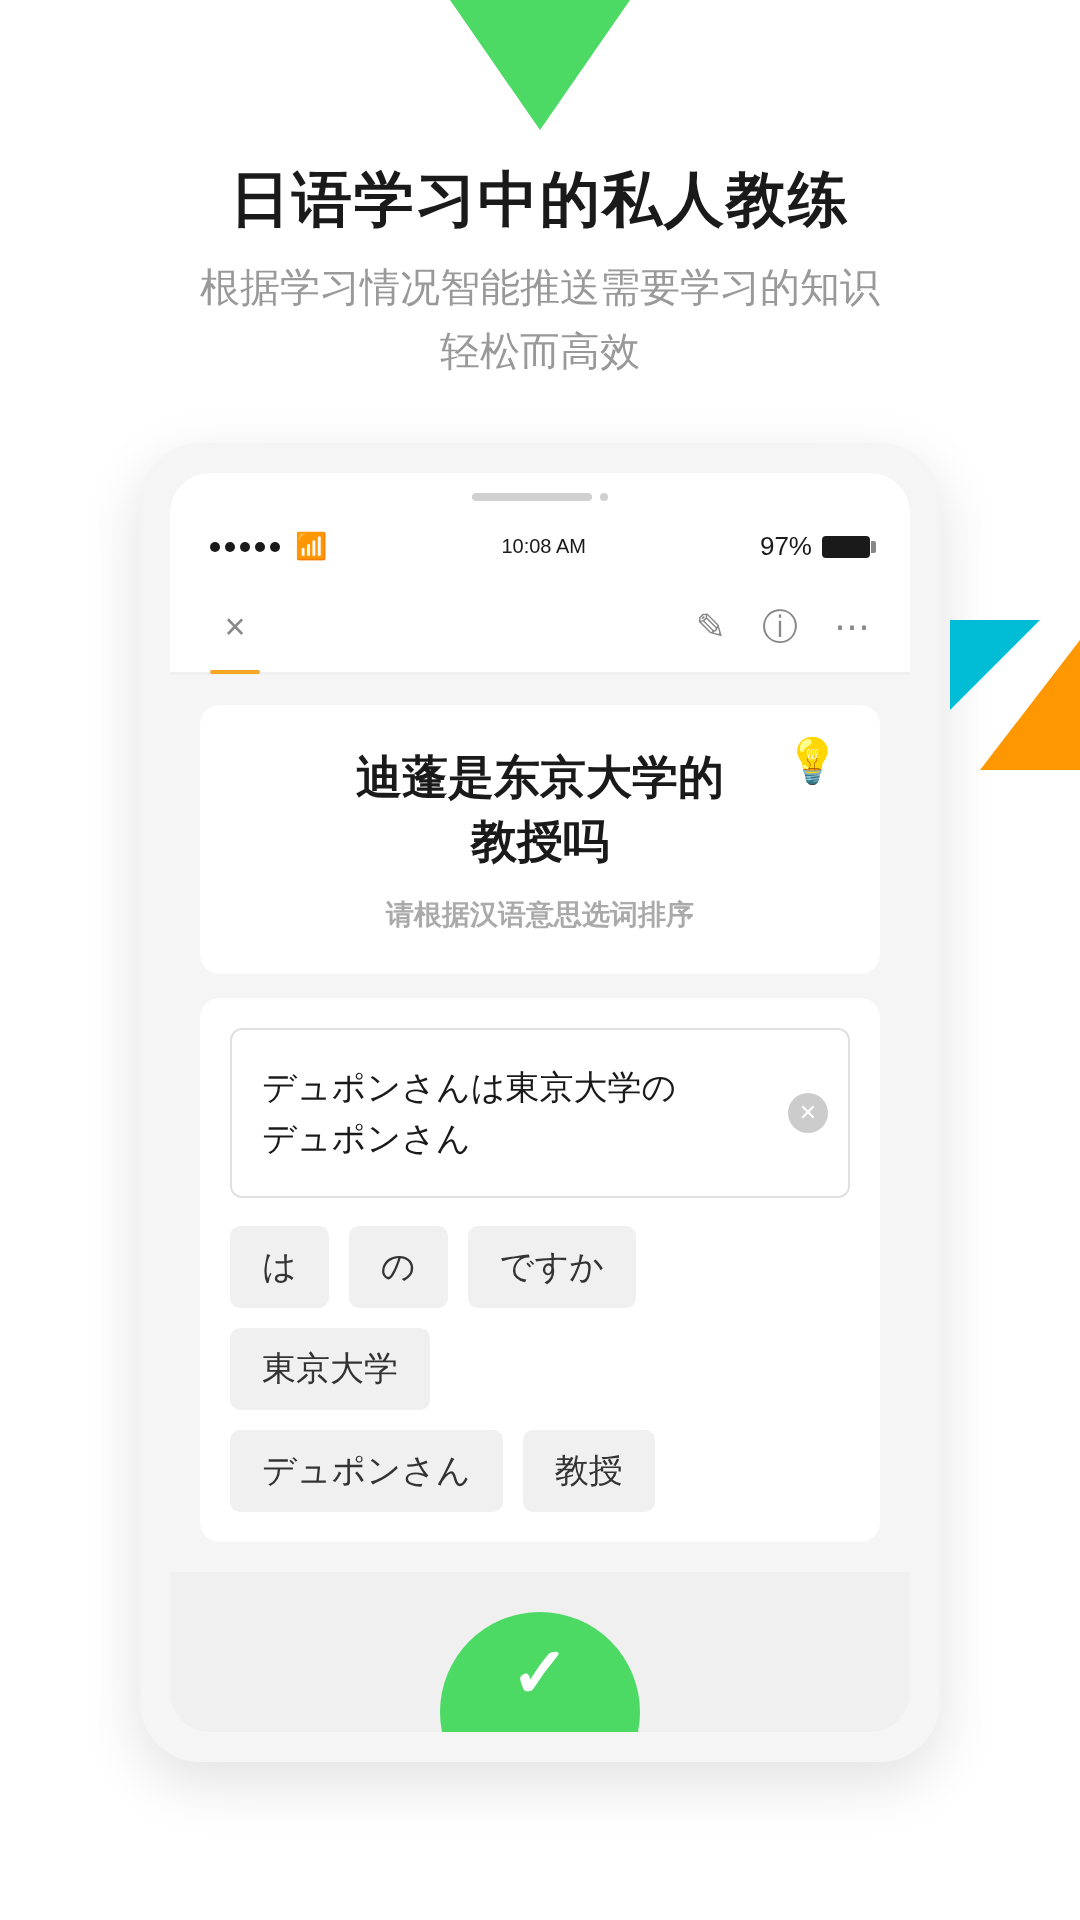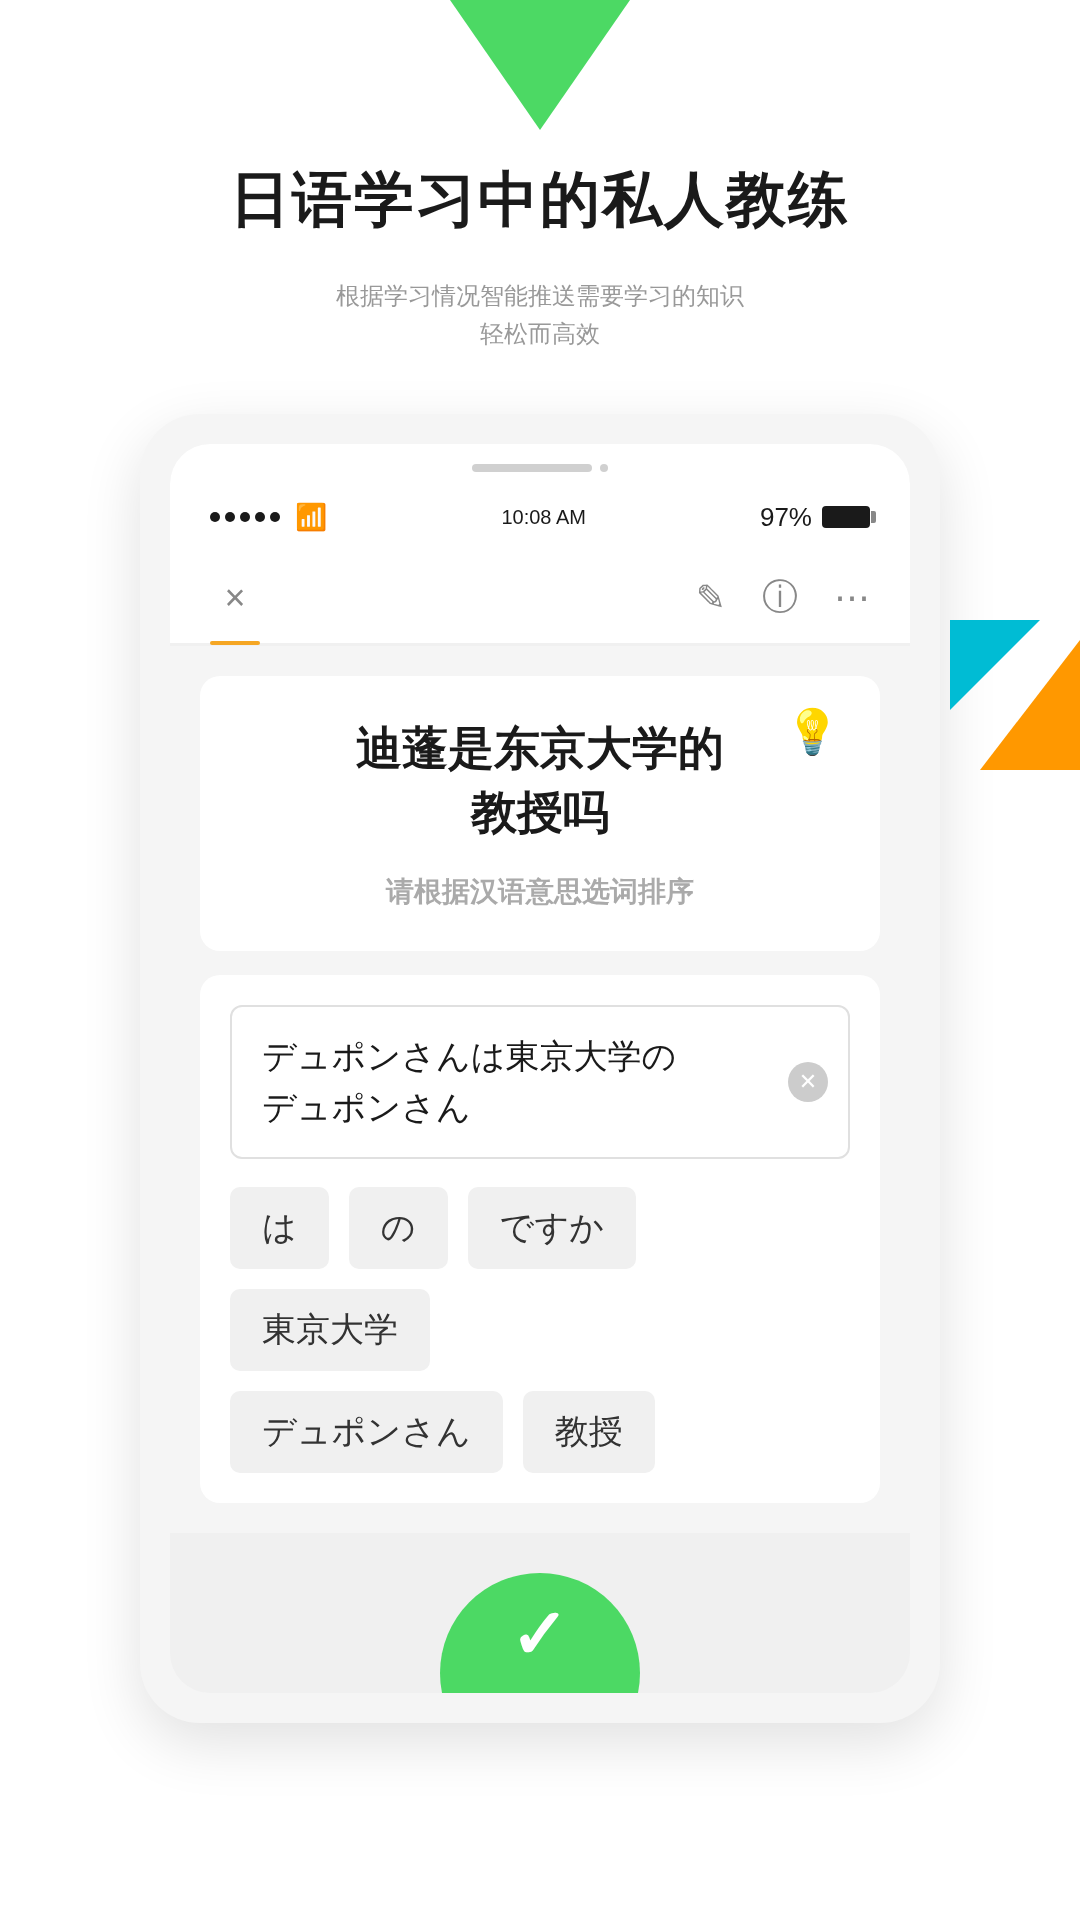--- a/index.html
+++ b/index.html
@@ -72,7 +72,7 @@
       font-weight: 700;
       color: #1a1a1a;
       text-align: center;
-      margin-bottom: 36px;
+      margin-bottom: 14px;
       letter-spacing: 2px;
     }
 

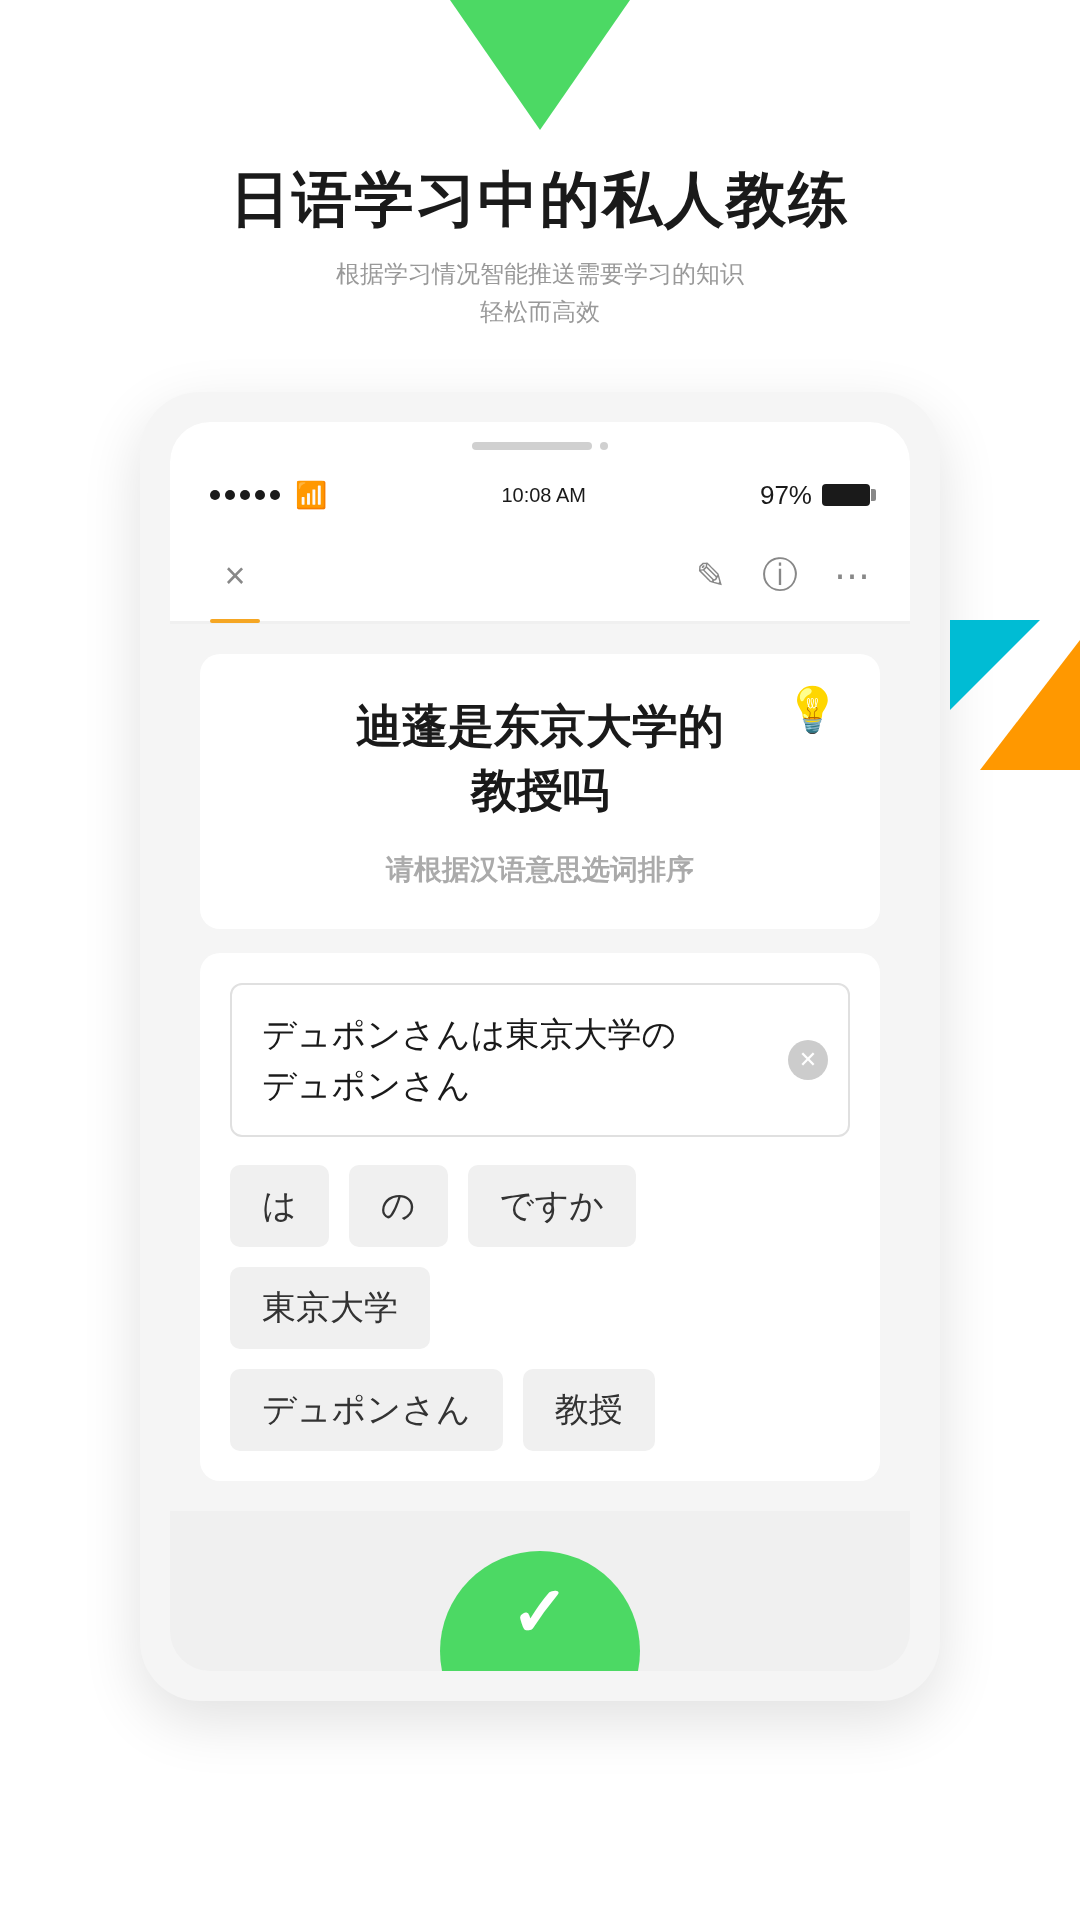--- a/index.html
+++ b/index.html
@@ -77,7 +77,7 @@
     }
 
     .subtitle {
-      font-size: 24px;
+      font-size: 40px;
       color: #999999;
       text-align: center;
       line-height: 1.6;

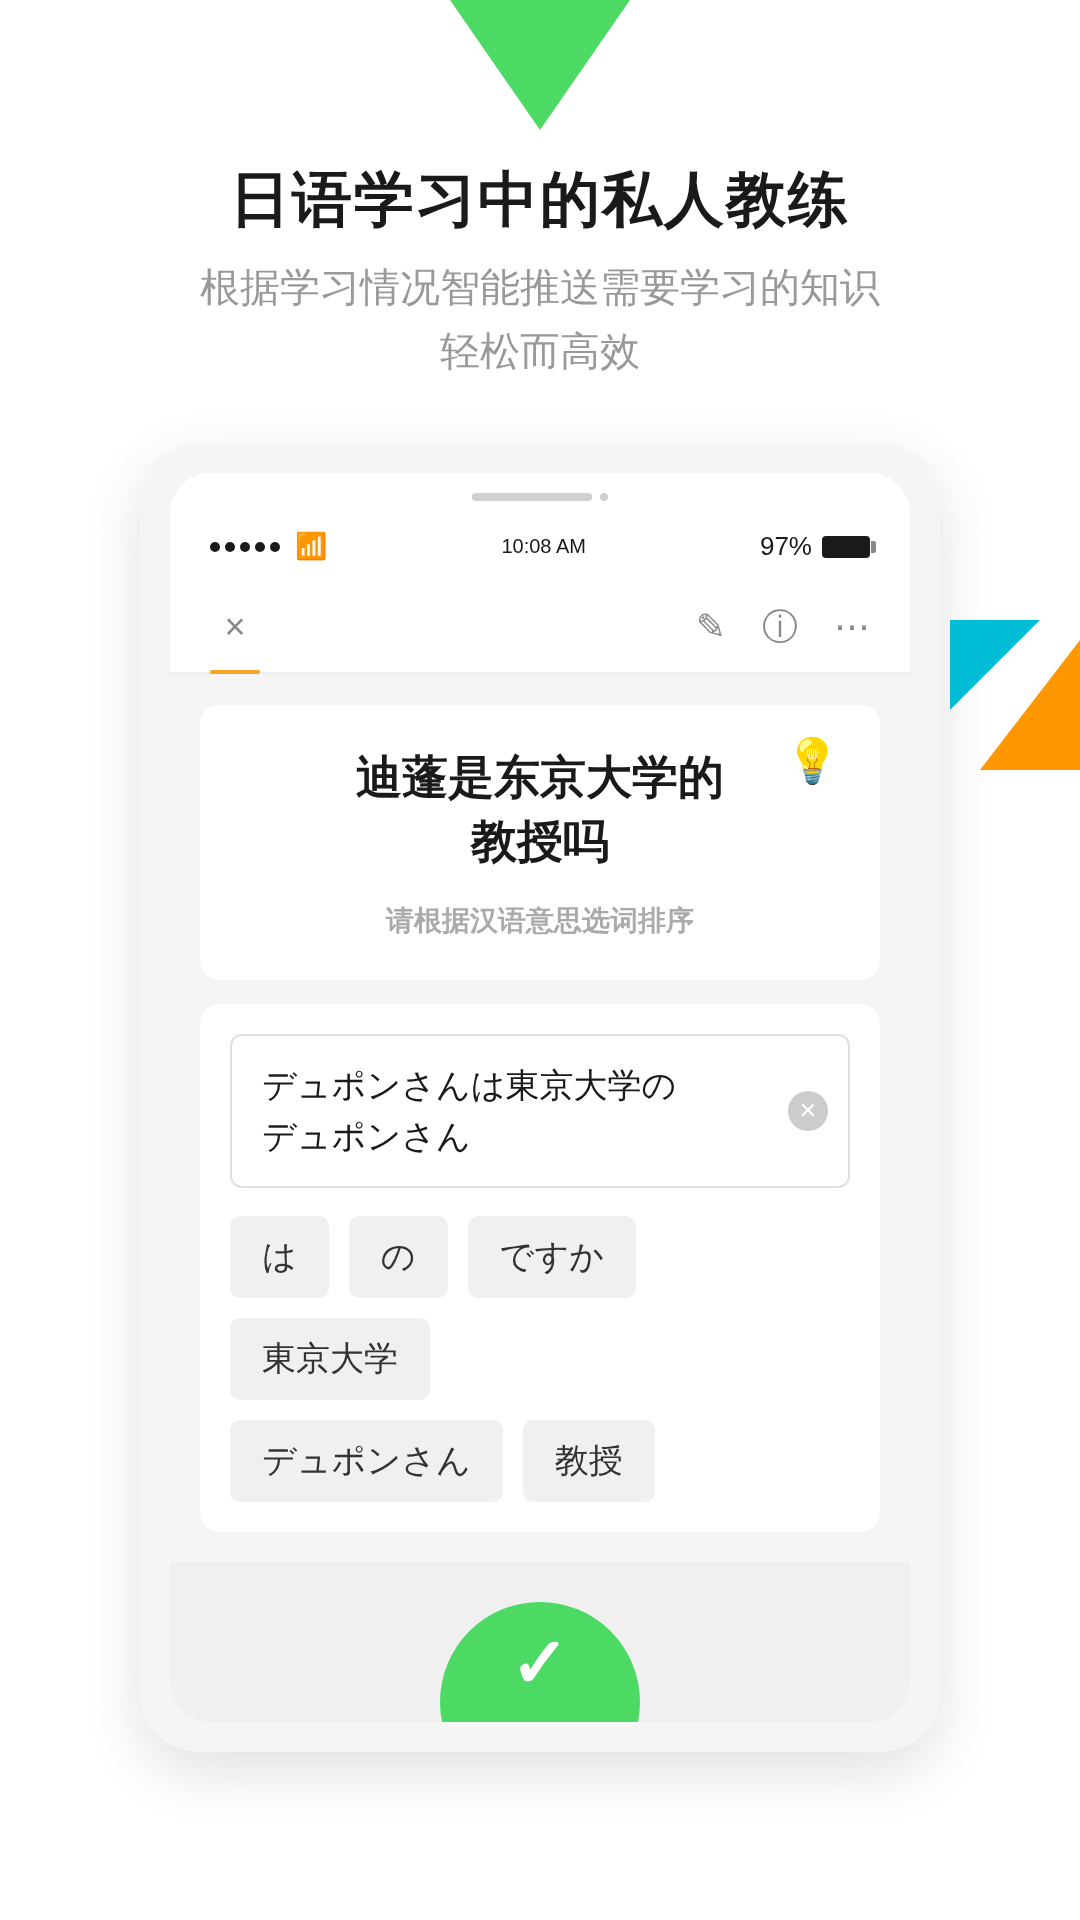--- a/index.html
+++ b/index.html
@@ -268,7 +268,7 @@
       color: #1a1a1a;
       text-align: center;
       line-height: 1.4;
-      margin-bottom: 28px;
+      margin-bottom: 22px;
     }
 
     .question-hint {

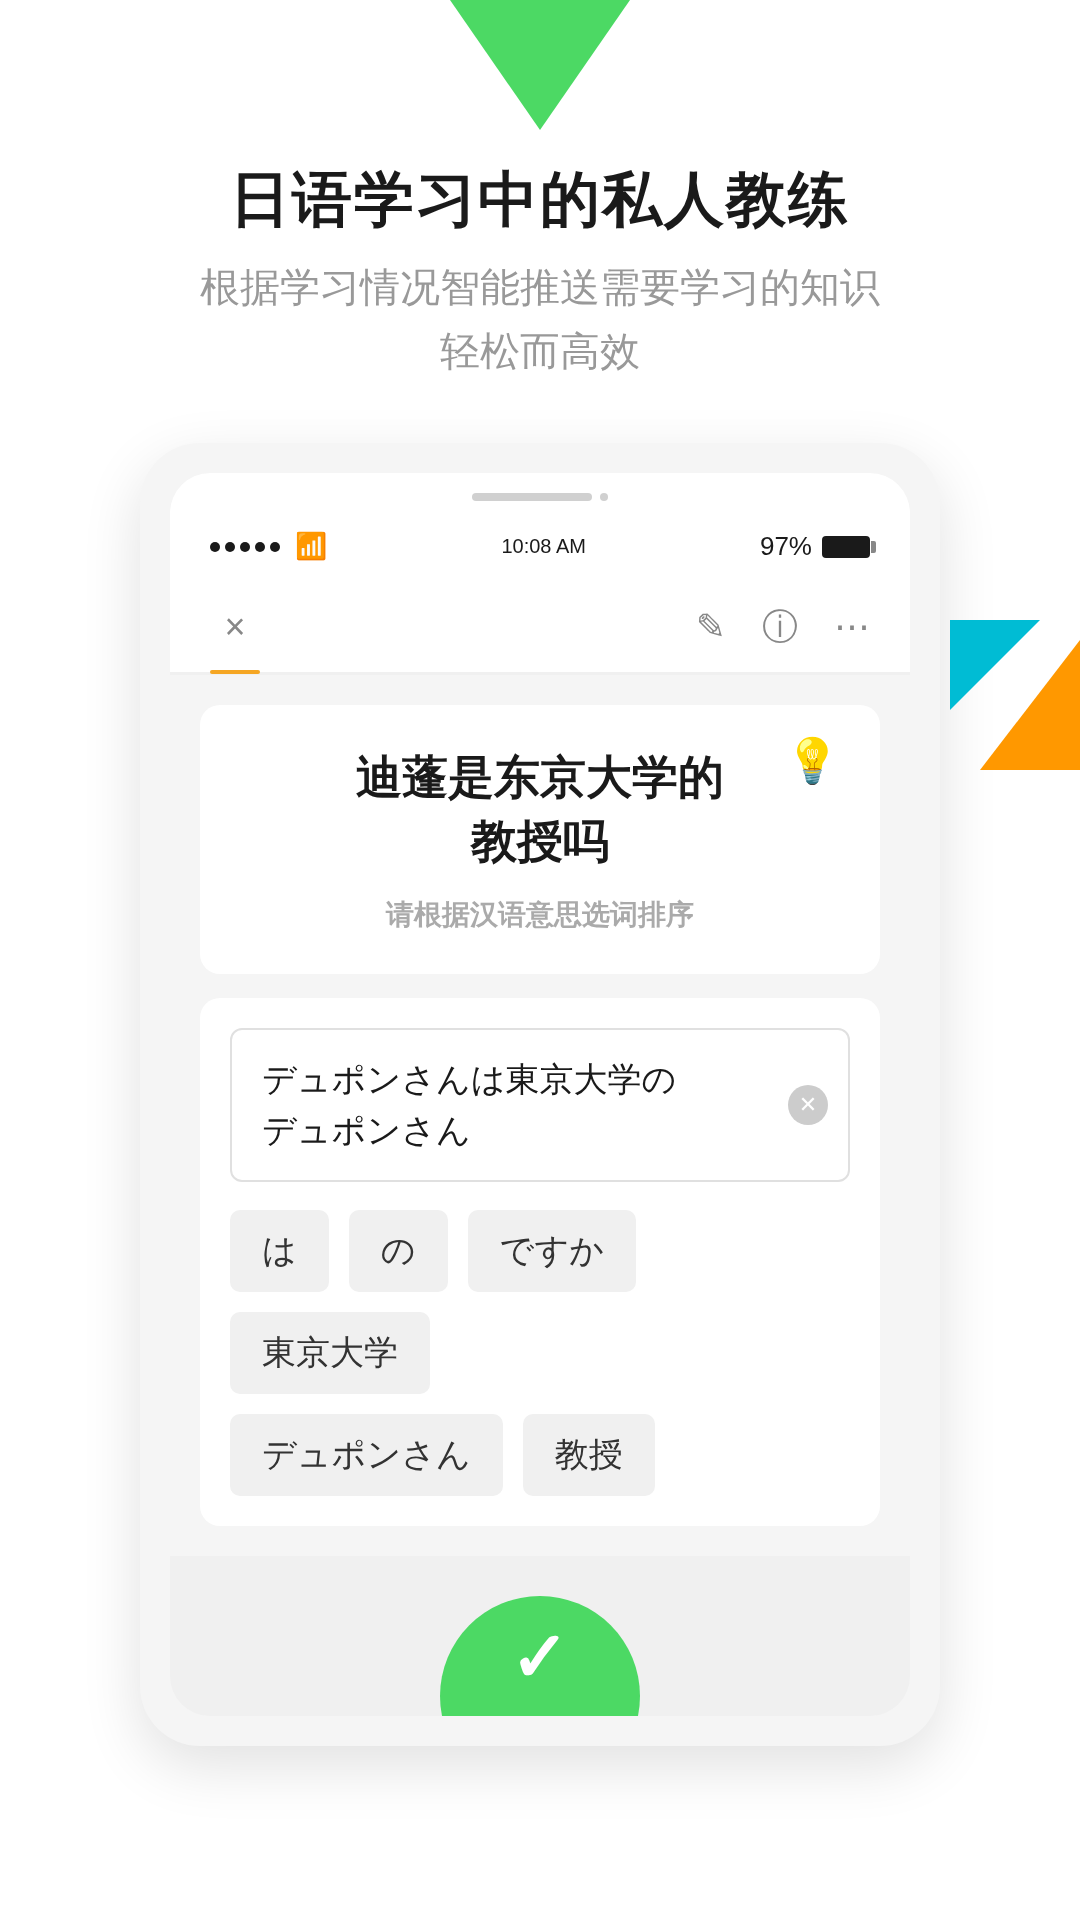--- a/index.html
+++ b/index.html
@@ -288,7 +288,7 @@
     .answer-input-area {
       border: 2px solid #e0e0e0;
       border-radius: 12px;
-      padding: 24px 30px;
+      padding: 32px 30px;
       margin-bottom: 28px;
       position: relative;
       min-height: 120px;

